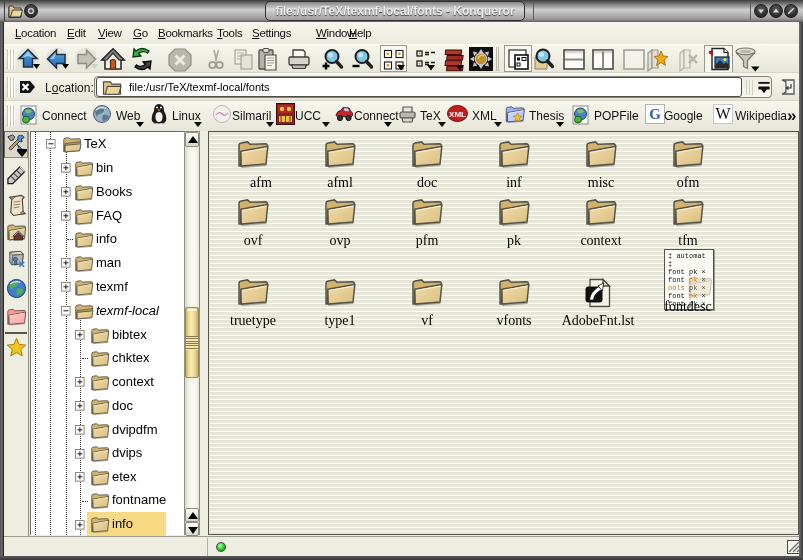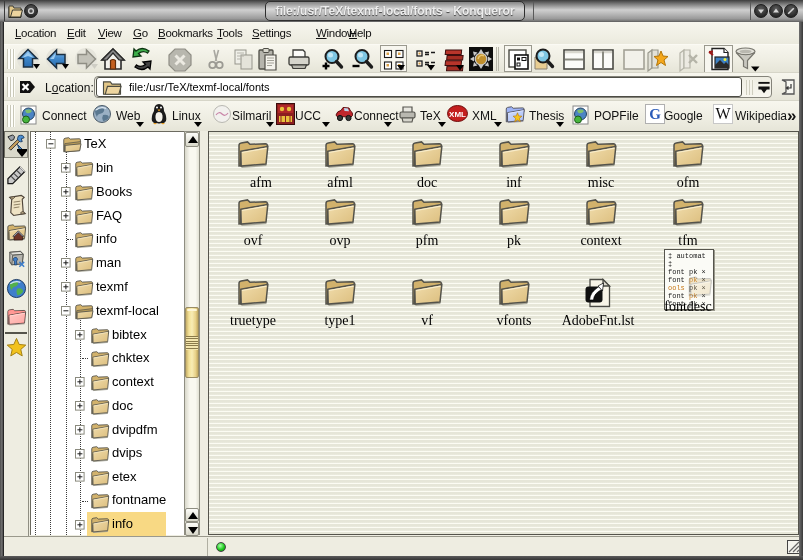--- a/index.html
+++ b/index.html
@@ -43,7 +43,7 @@
 .stub{position:absolute;width:6px;height:0;border-top:1px dotted #3c3c3c}
 .sbtn{left:0;width:14px;background:linear-gradient(#fdfdf9,#d8d7c9);border:1px solid #8f8e82;border-radius:2px}
 .sbtn svg{display:block;margin:0 auto}
-.em{}
+.em{font-style:italic}
 
 .ilabel{position:absolute;font-family:"Liberation Serif",serif;font-size:14px;color:#000;text-align:center;width:86px}
 </style>

